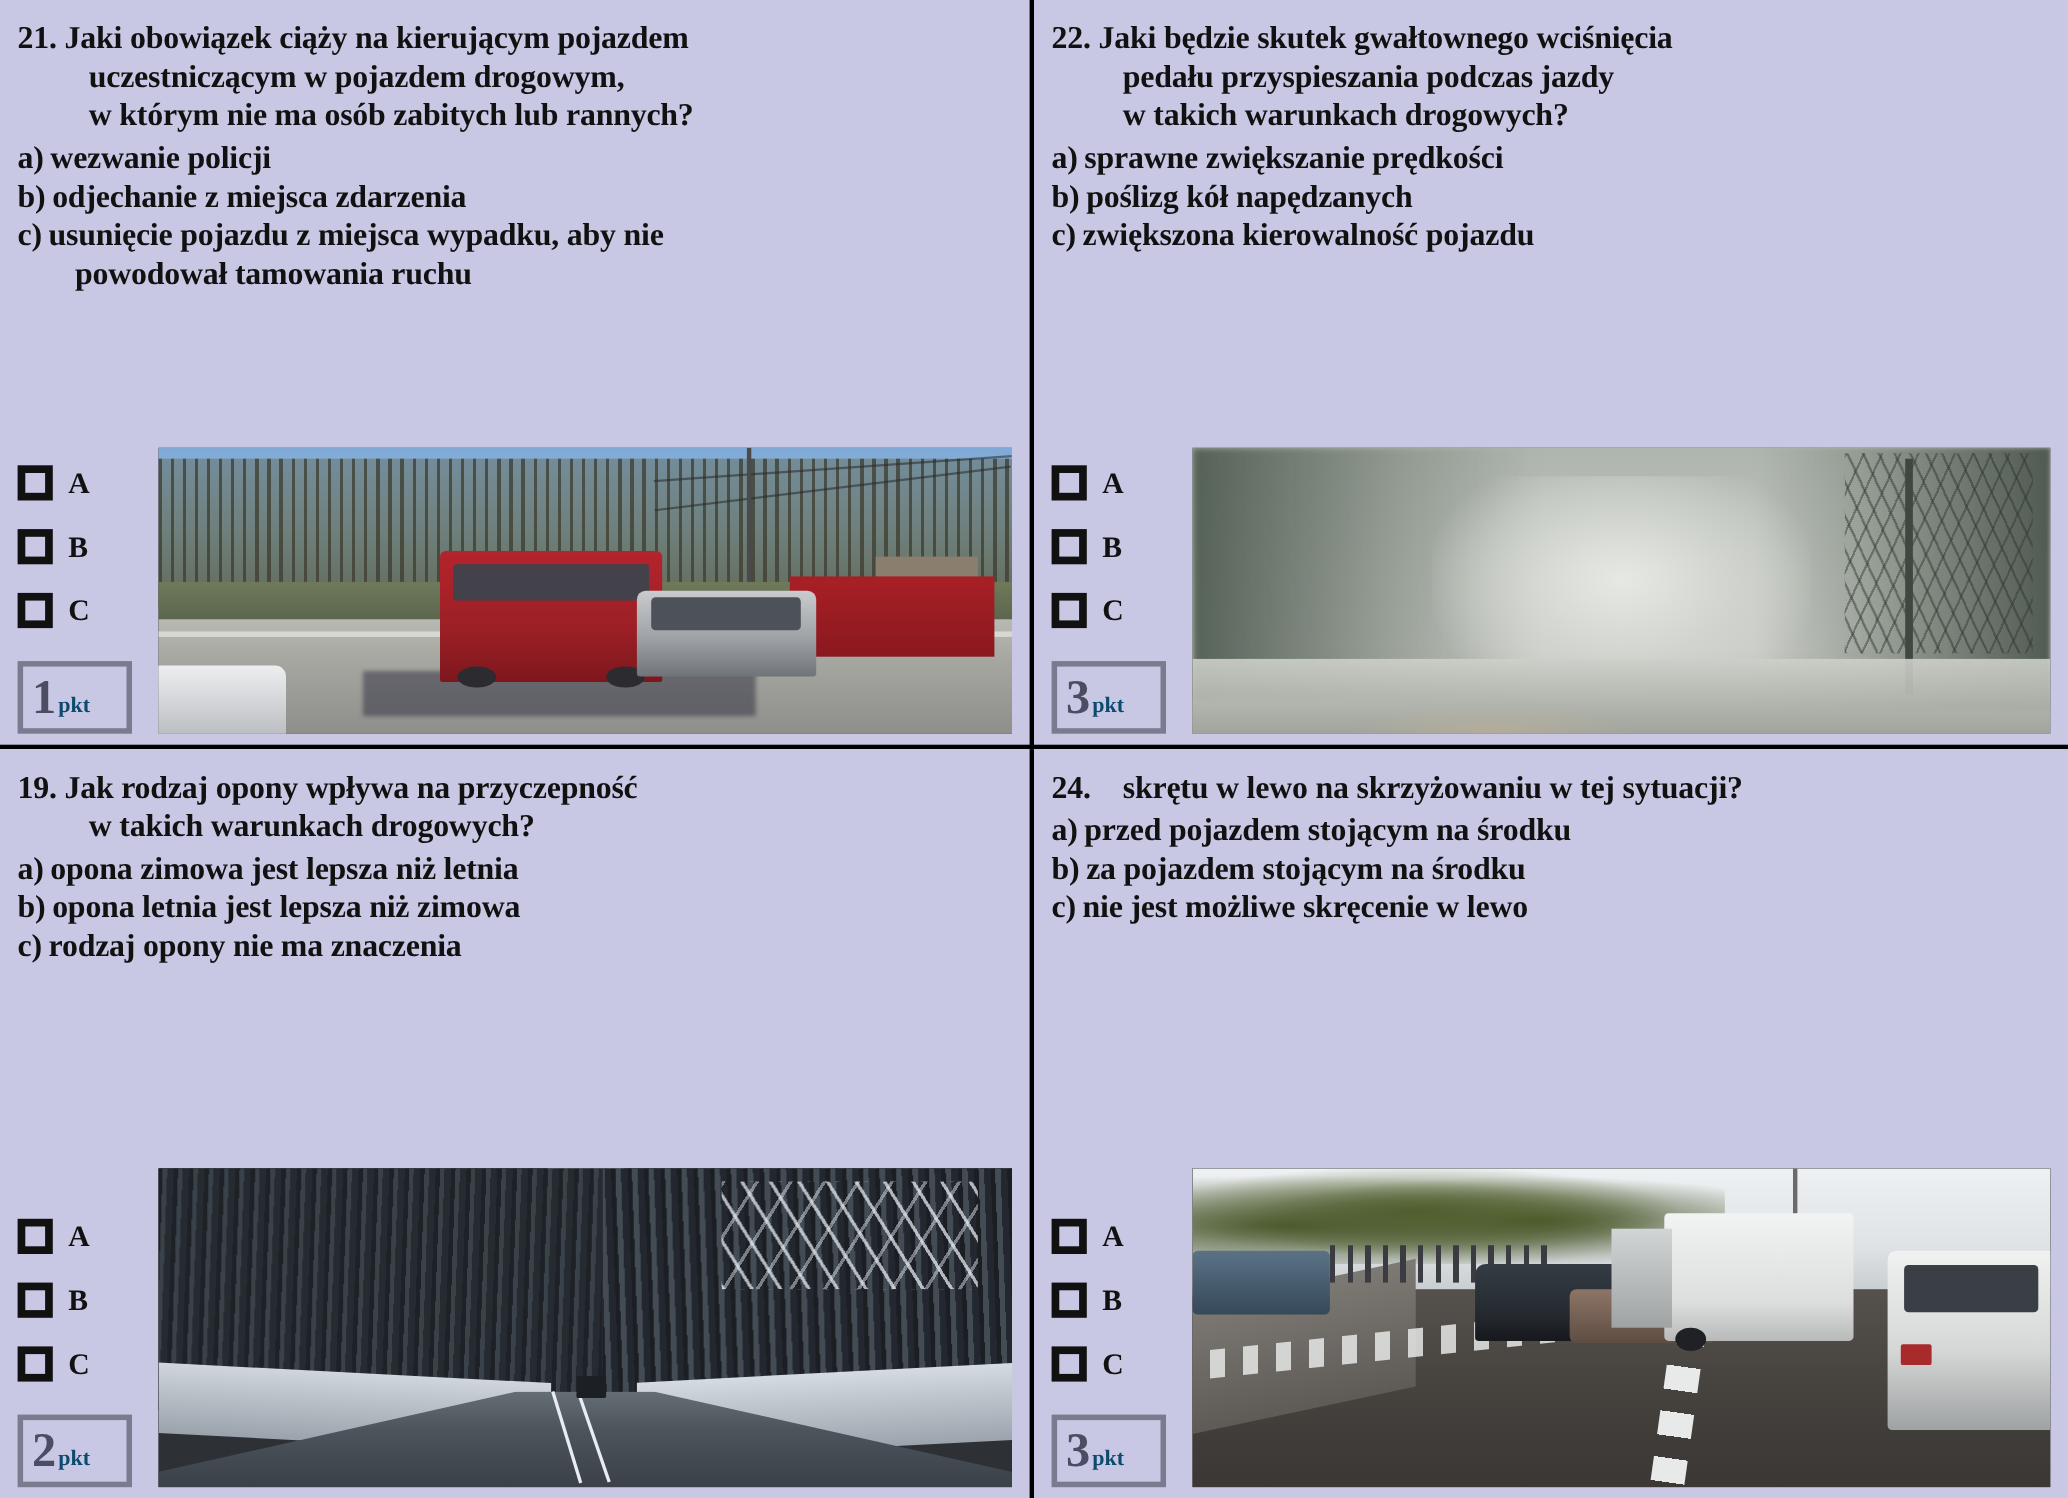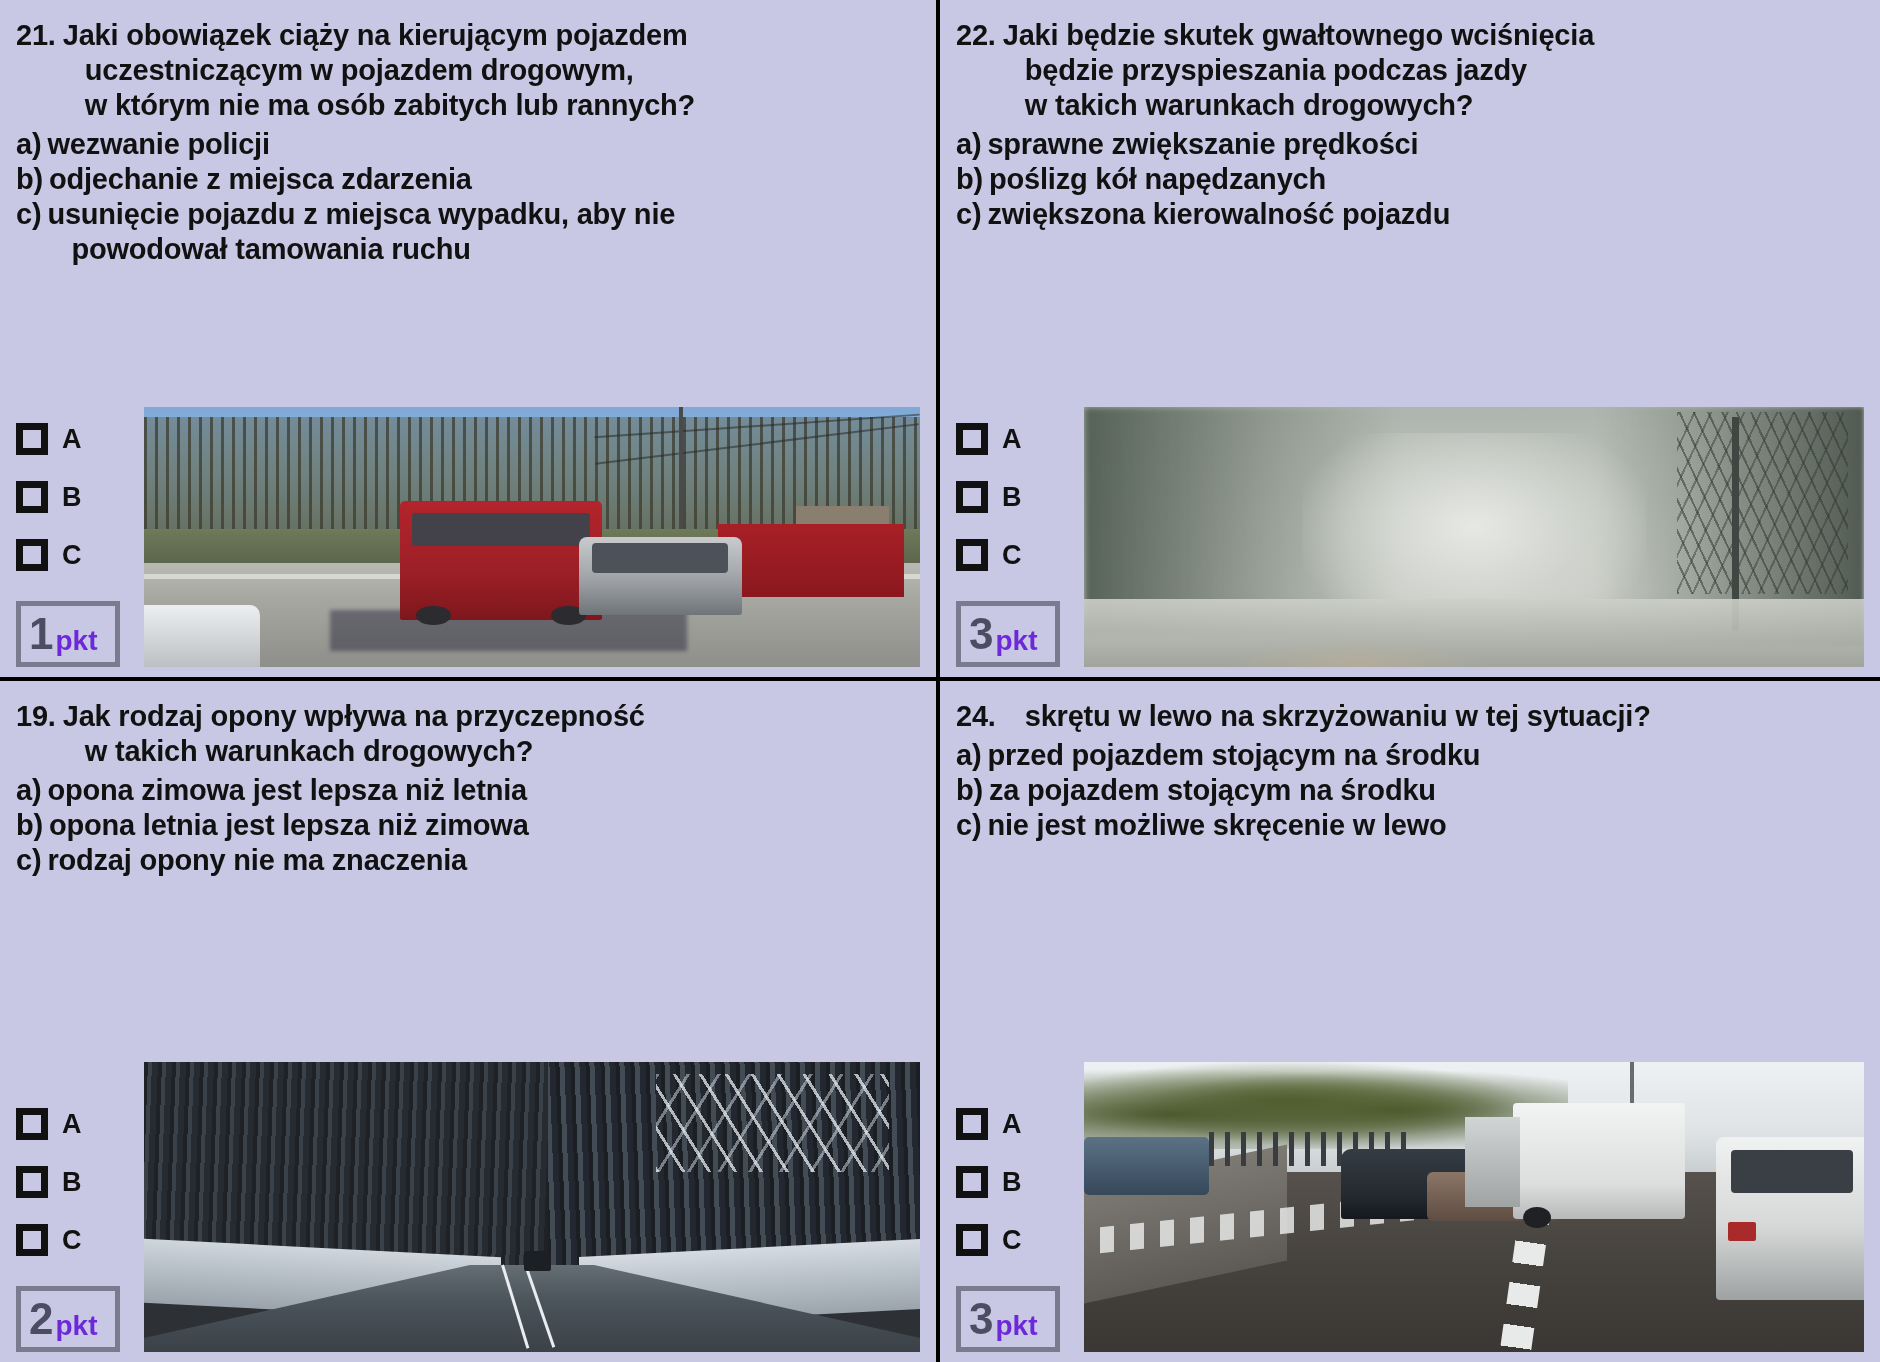--- a/index.html
+++ b/index.html
@@ -28,6 +28,7 @@
     display: grid;
     grid-template-columns: 1fr 1fr;
     grid-template-rows: 1fr 1fr;
+    font-family: Liberation Serif, serif;
   }
 
   .cell {

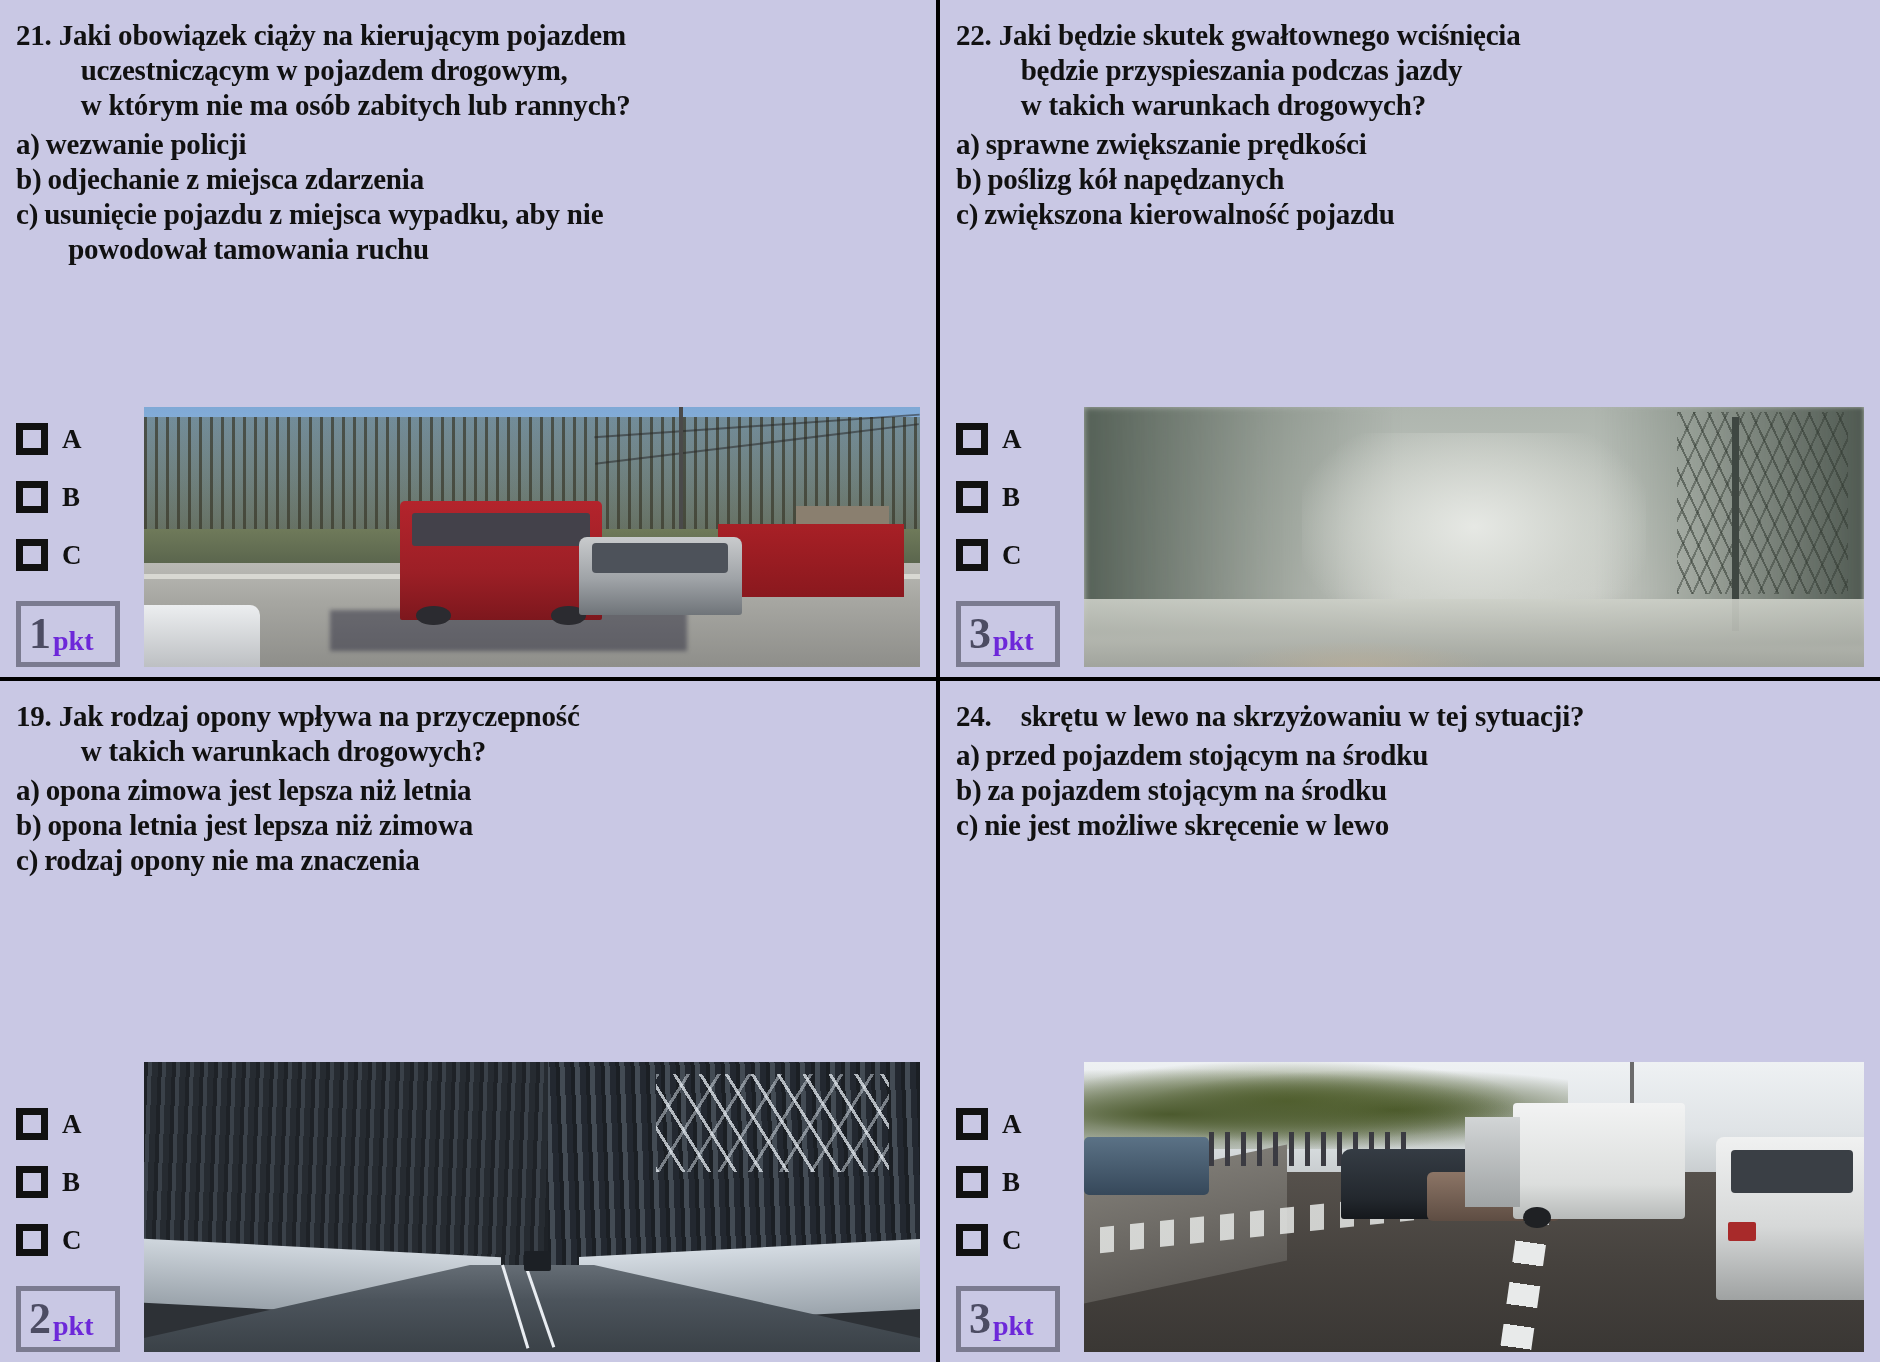--- a/index.html
+++ b/index.html
@@ -523,7 +523,7 @@
           <span class="qnum">22.</span>
           <span class="qtext">
             <span class="l1">Jaki będzie skutek gwałtownego wciśnięcia</span>
-            <span class="l2">będzie przyspieszania podczas jazdy</span>
+            <span class="l2">pedału przyspieszania podczas jazdy</span>
             <span class="l3">w takich warunkach drogowych?</span>
           </span>
         </div>

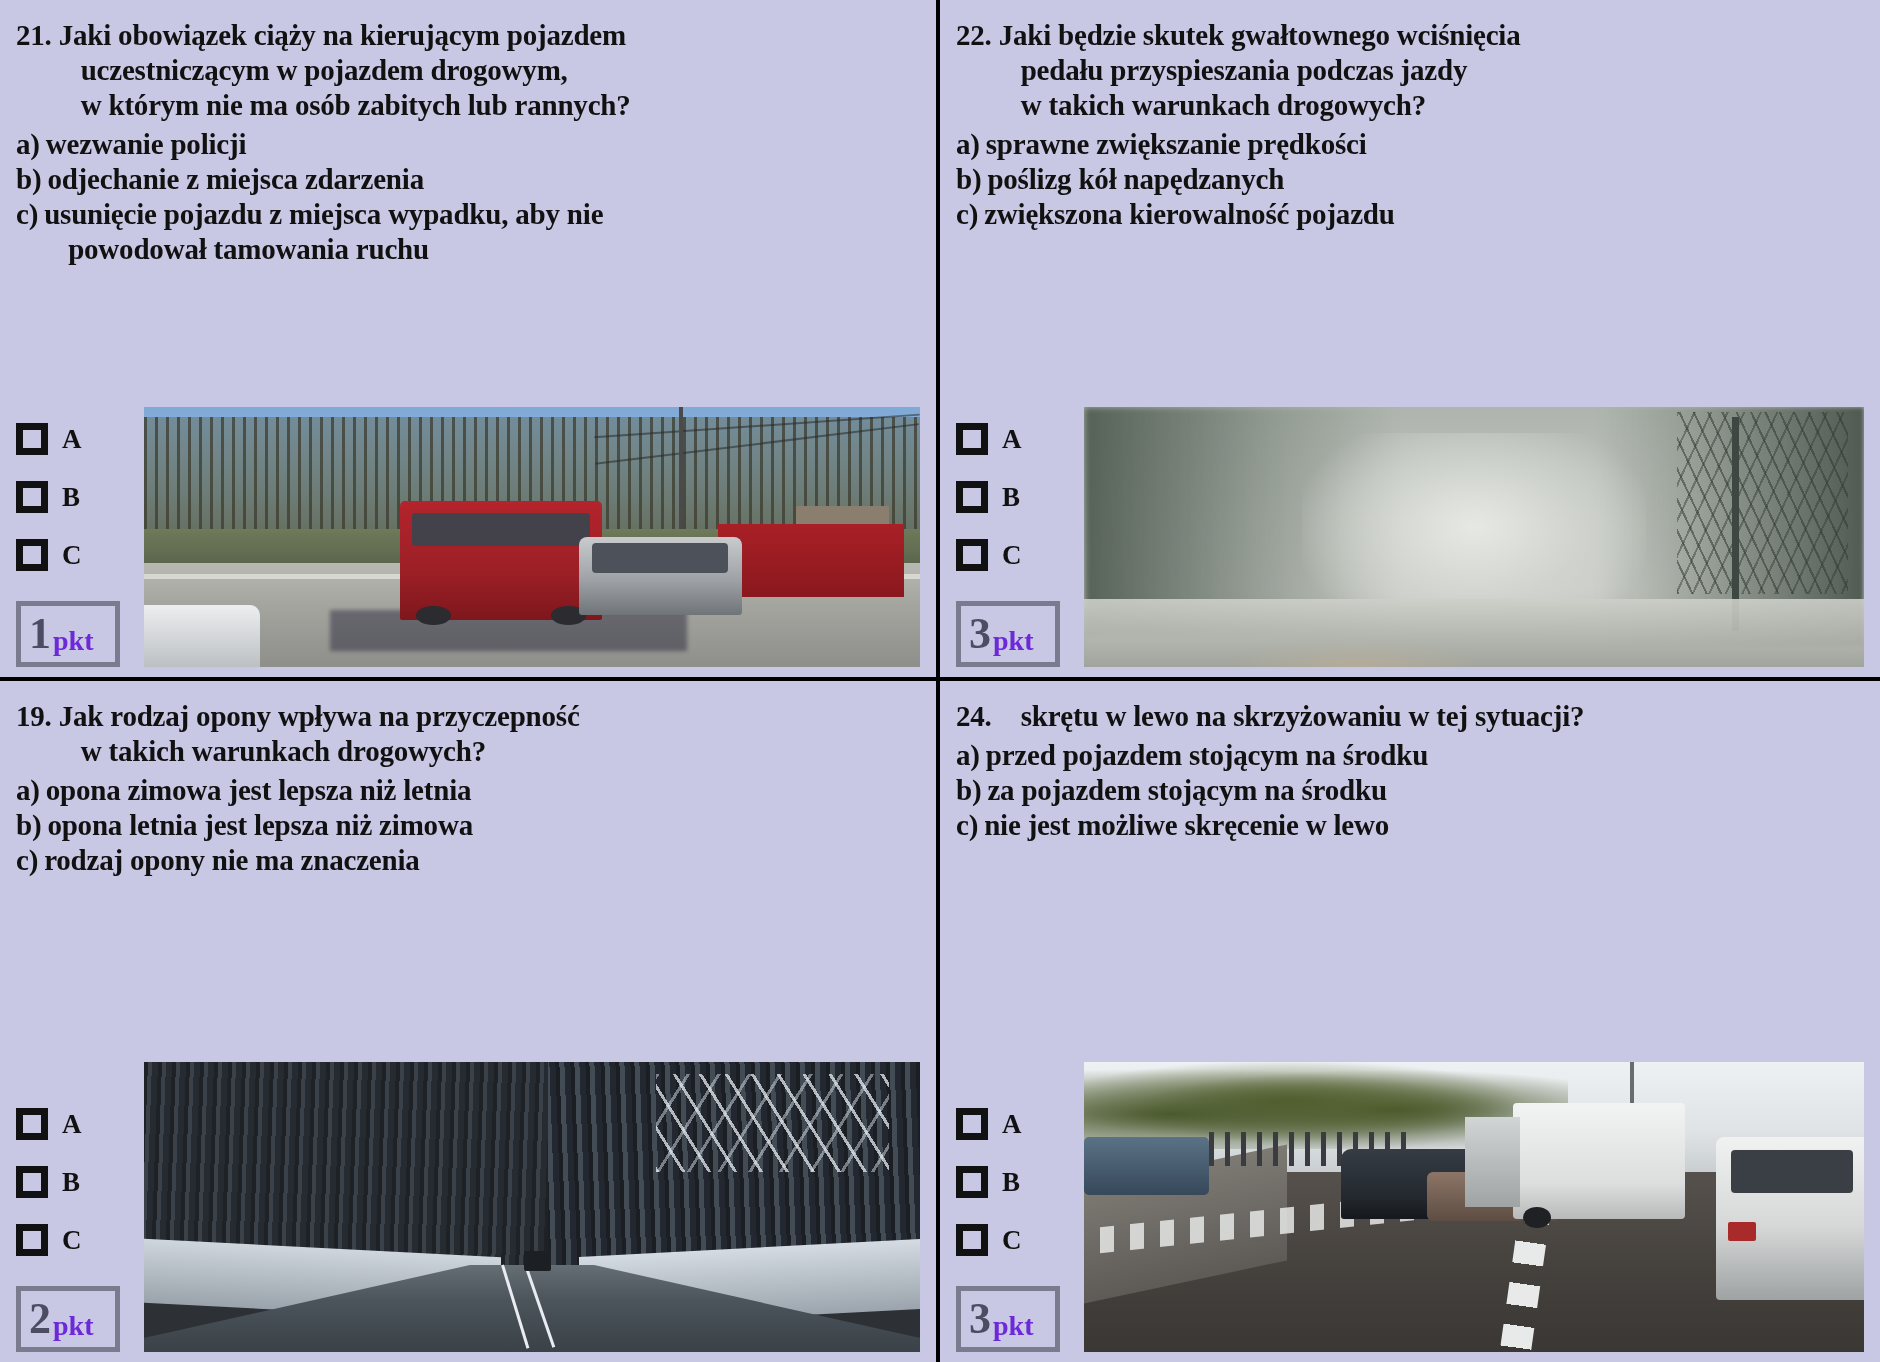--- a/index.html
+++ b/index.html
@@ -151,9 +151,9 @@
     line-height: 1;
   }
   .pts-unit {
-    font-size: 28px;
+    font-size: 20px;
     font-weight: bold;
-    color: #6d28d9;
+    color: #0c4a6e;
     line-height: 1;
     margin-left: 2px;
     position: relative;

